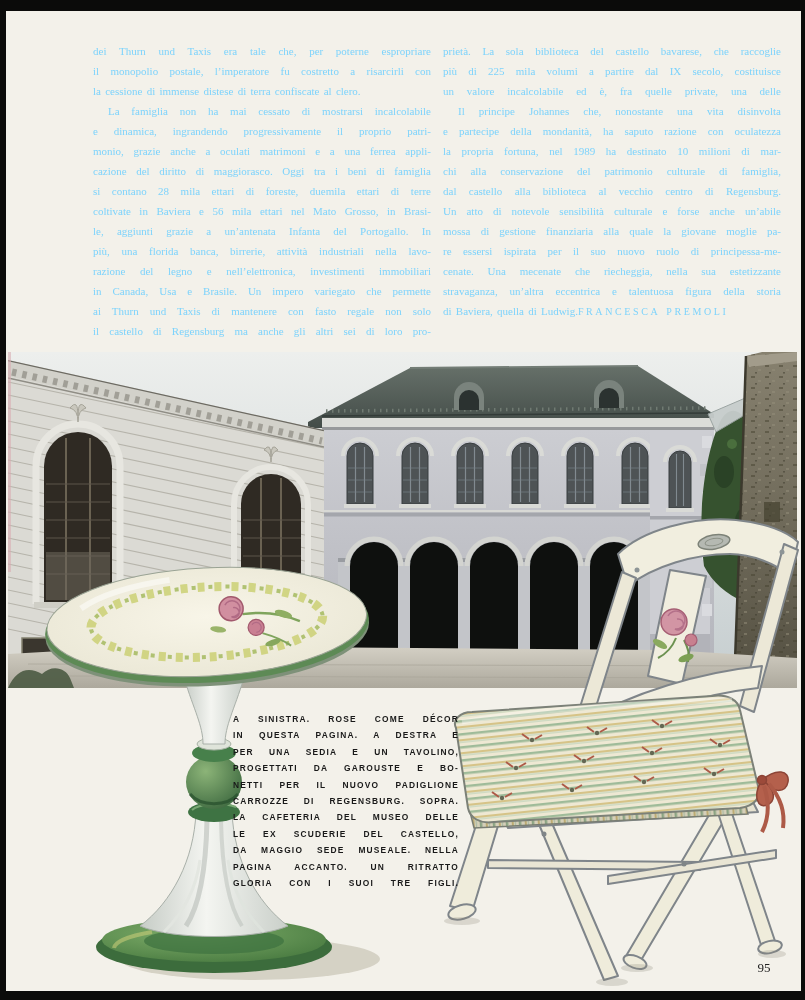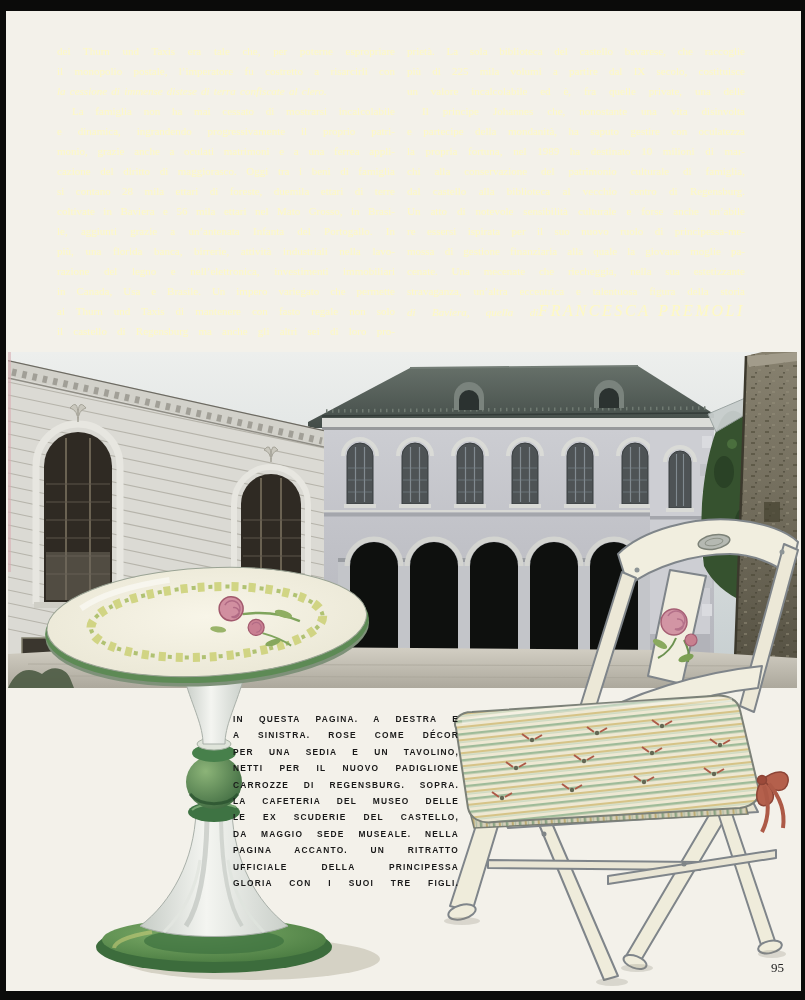--- a/index.html
+++ b/index.html
@@ -7,7 +7,7 @@
   body { font-family:"Liberation Serif", serif; background:#0b0b0a; }
   .page { position:relative; width:805px; height:1000px; background:#0b0b0a; overflow:hidden; }
   .paper { position:absolute; left:6px; top:11px; width:795px; height:980px; background:#f3f1ea; }
-  .col { position:absolute; width:338px; color:#fef9c3; }
+  .col { position:absolute; width:338px; color:#7dd3fc;margin-left:36px; }
   .col-left  { left:57px;  top:41px; }
   .col-right { left:407px; top:41px; }
   .bodyline { font-size:11px; line-height:20px; height:20px; overflow:hidden;

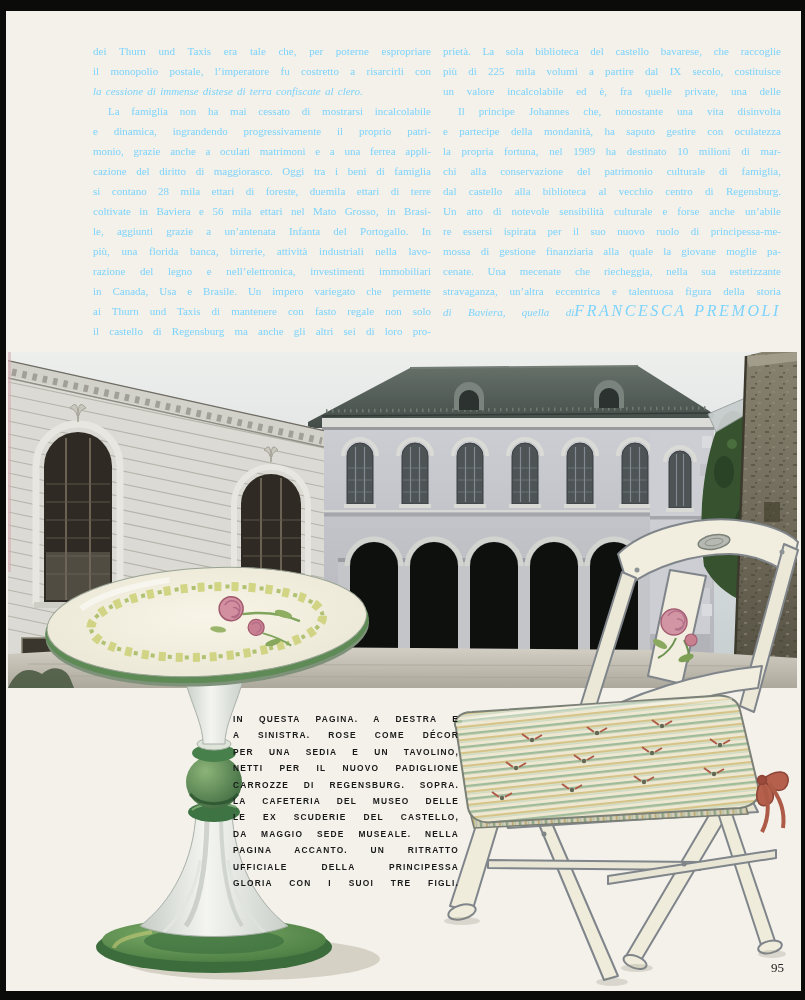--- a/index.html
+++ b/index.html
@@ -12,7 +12,7 @@
   .col-right { left:407px; top:41px; }
   .bodyline { font-size:11px; line-height:20px; height:20px; overflow:hidden;
               text-align:justify; text-align-last:justify; word-spacing:1.5px; }
-  .bodyline.pend { text-align-last:left;font-style:italic; }
+  .bodyline.pend { text-align-last:left; }
   .bodyline.ind  { text-indent:15px; }
   .bodyline.bl   { display:flex; justify-content:flex-start; align-items:baseline; text-align-last:auto; }
   .byline { font-size:16px; letter-spacing:2.6px; white-space:nowrap; }

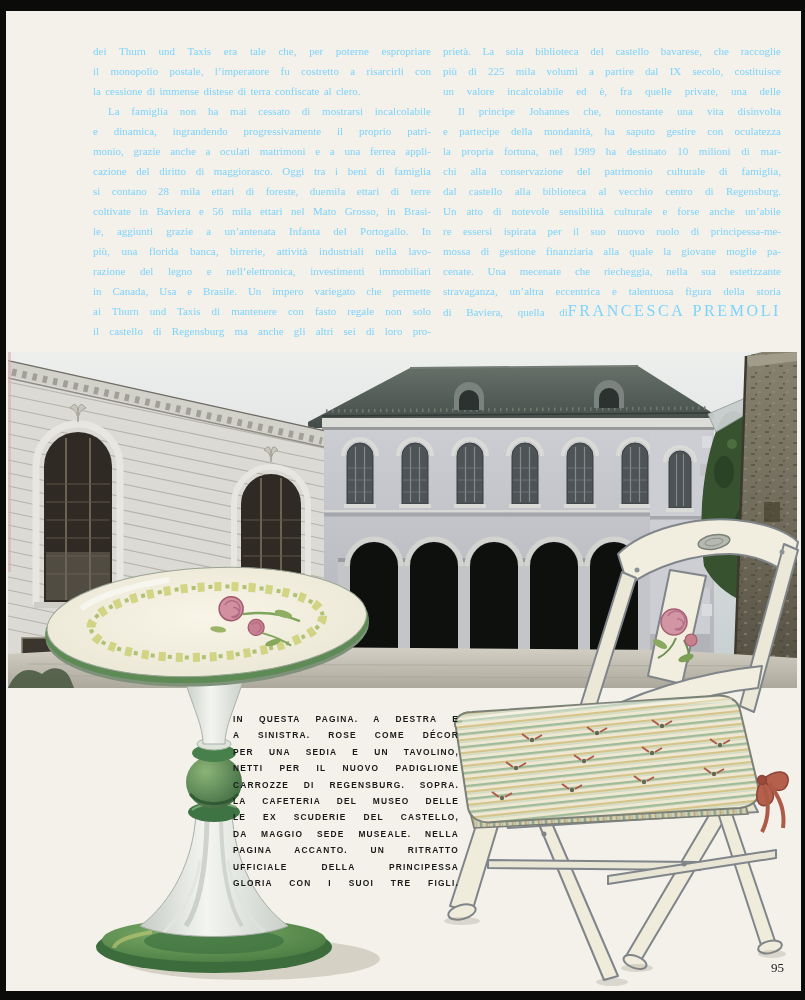--- a/index.html
+++ b/index.html
@@ -56,7 +56,7 @@
       <div class="bodyline">più di 225 mila volumi a partire dal IX secolo, costituisce</div>
       <div class="bodyline">un valore incalcolabile ed è, fra quelle private, una delle</div>
       <div class="bodyline ind">Il principe Johannes che, nonostante una vita disinvolta</div>
-      <div class="bodyline">e partecipe della mondanità, ha saputo gestire con oculatezza</div>
+      <div class="bodyline">e partecipe della mondanità, ha saputo razione con oculatezza</div>
       <div class="bodyline">la propria fortuna, nel 1989 ha destinato 10 milioni di mar-</div>
       <div class="bodyline">chi alla conservazione del patrimonio culturale di famiglia,</div>
       <div class="bodyline">dal castello alla biblioteca al vecchio centro di Regensburg.</div>

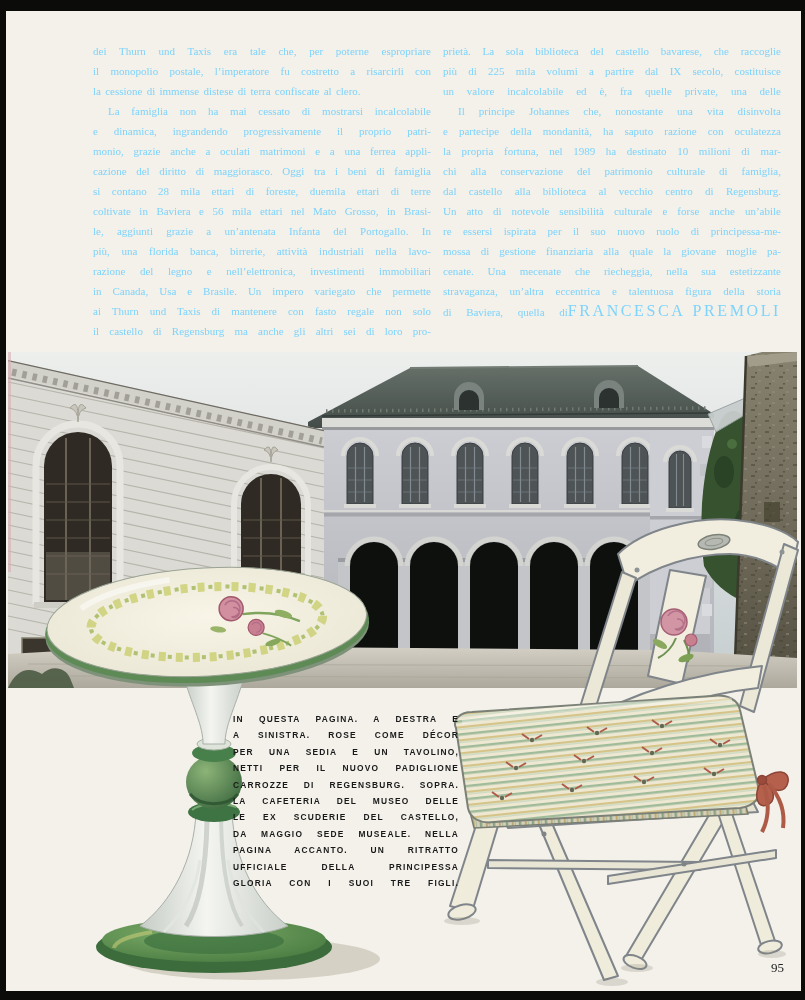--- a/index.html
+++ b/index.html
@@ -61,8 +61,8 @@
       <div class="bodyline">chi alla conservazione del patrimonio culturale di famiglia,</div>
       <div class="bodyline">dal castello alla biblioteca al vecchio centro di Regensburg.</div>
       <div class="bodyline">Un atto di notevole sensibilità culturale e forse anche un’abile</div>
+      <div class="bodyline">mossa di gestione finanziaria alla quale la giovane moglie pa-</div>
       <div class="bodyline">re essersi ispirata per il suo nuovo ruolo di principessa-me-</div>
-      <div class="bodyline">mossa di gestione finanziaria alla quale la giovane moglie pa-</div>
       <div class="bodyline">cenate. Una mecenate che riecheggia, nella sua estetizzante</div>
       <div class="bodyline">stravaganza, un’altra eccentrica e talentuosa figura della storia</div>
       <div class="bodyline pend bl">

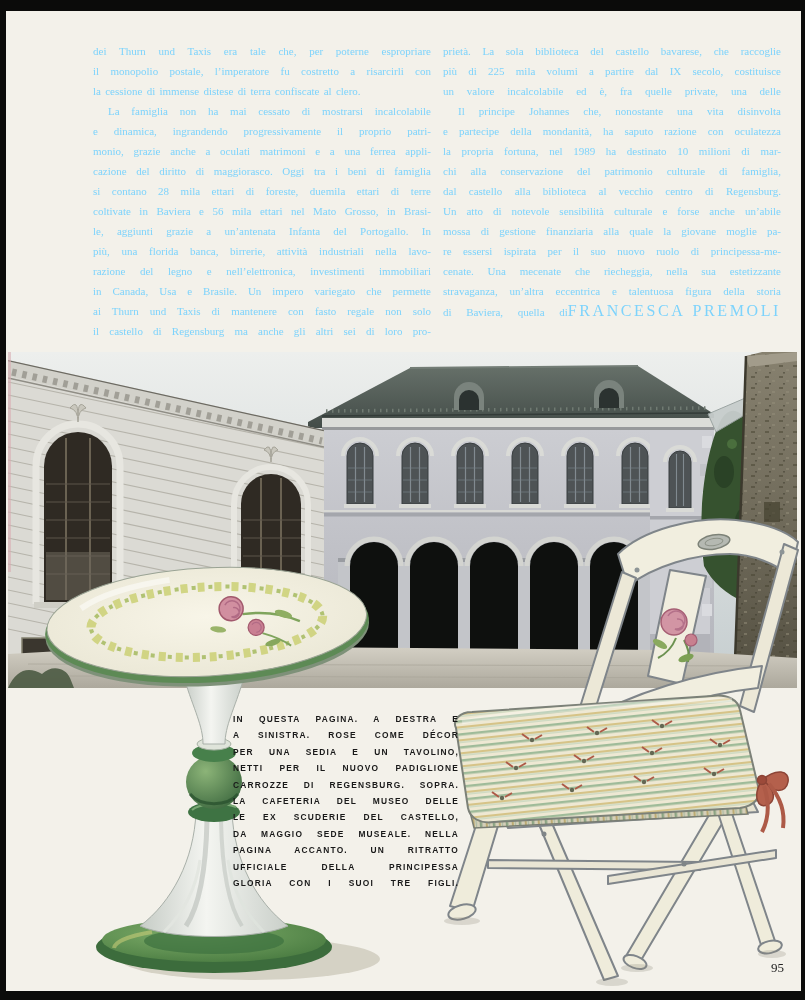--- a/index.html
+++ b/index.html
@@ -15,7 +15,7 @@
   .bodyline.pend { text-align-last:left; }
   .bodyline.ind  { text-indent:15px; }
   .bodyline.bl   { display:flex; justify-content:flex-start; align-items:baseline; text-align-last:auto; }
-  .byline { font-size:16px; letter-spacing:2.6px; white-space:nowrap; }
+  .byline { font-size:10px; letter-spacing:2.6px; white-space:nowrap; }
   .photo-figure { position:absolute; left:8px; top:352px; width:789px; height:336px; overflow:hidden; z-index:1; background:#cfd4d4; }
   .illus { position:absolute; z-index:2; }
   .illus-table { left:22px;  top:560px; width:365px; height:430px; }

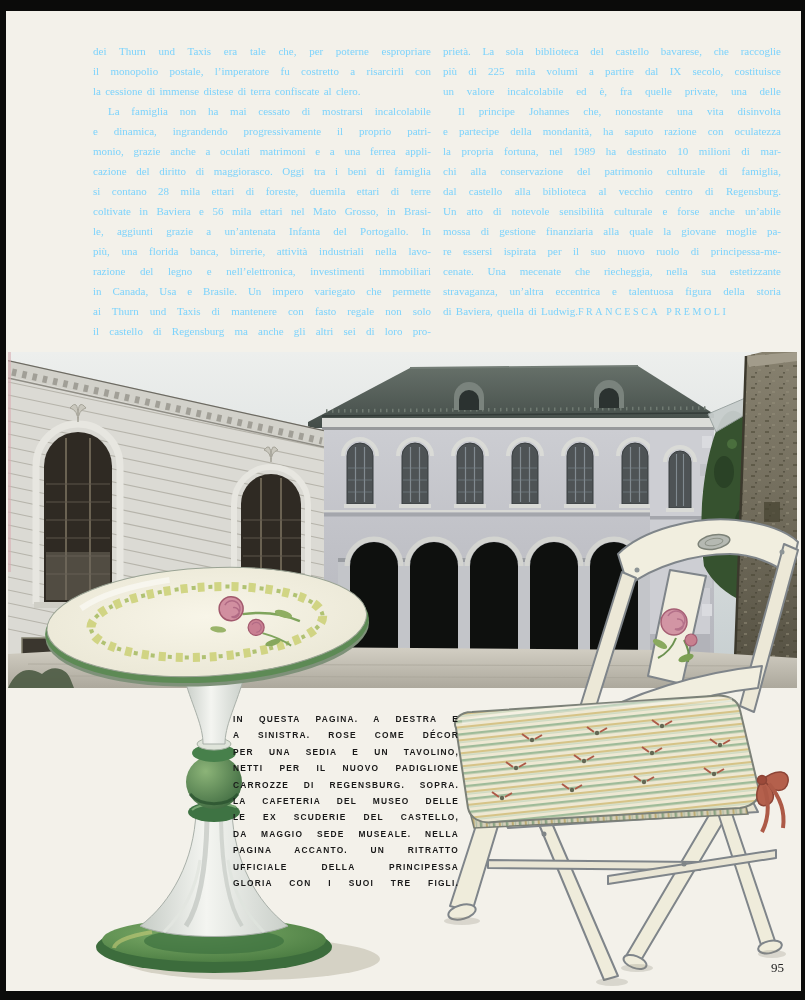--- a/index.html
+++ b/index.html
@@ -485,8 +485,8 @@
   </div>
 
   <div class="photo-caption">
+      <div class="capline">A SINISTRA. ROSE COME DÉCOR</div>
       <div class="capline">IN QUESTA PAGINA. A DESTRA E</div>
-      <div class="capline">A SINISTRA. ROSE COME DÉCOR</div>
       <div class="capline">PER UNA SEDIA E UN TAVOLINO,</div>
       <div class="capline">NETTI PER IL NUOVO PADIGLIONE</div>
       <div class="capline">CARROZZE DI REGENSBURG. SOPRA.</div>

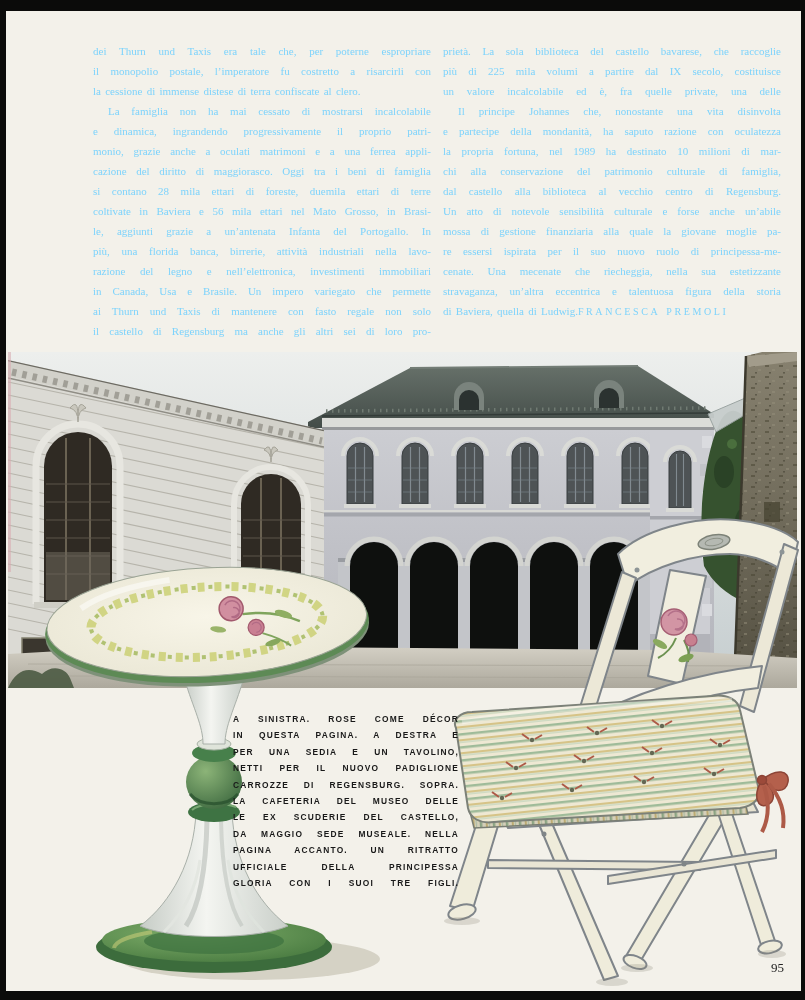--- a/index.html
+++ b/index.html
@@ -488,6 +488,7 @@
       <div class="capline">A SINISTRA. ROSE COME DÉCOR</div>
       <div class="capline">IN QUESTA PAGINA. A DESTRA E</div>
       <div class="capline">PER UNA SEDIA E UN TAVOLINO,</div>
+      <div class="capline">PROGETTATI DA GAROUSTE E BO-</div>
       <div class="capline">NETTI PER IL NUOVO PADIGLIONE</div>
       <div class="capline">CARROZZE DI REGENSBURG. SOPRA.</div>
       <div class="capline">LA CAFETERIA DEL MUSEO DELLE</div>

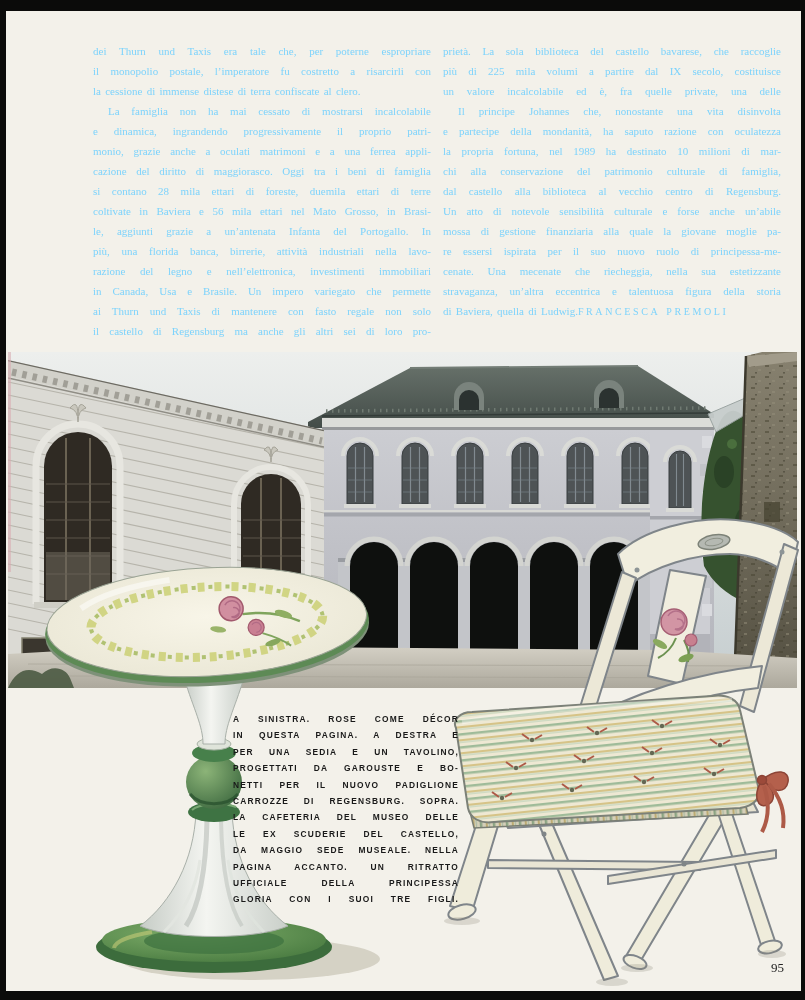--- a/index.html
+++ b/index.html
@@ -495,7 +495,6 @@
       <div class="capline">LE EX SCUDERIE DEL CASTELLO,</div>
       <div class="capline">DA MAGGIO SEDE MUSEALE. NELLA</div>
       <div class="capline">PAGINA ACCANTO. UN RITRATTO</div>
-      <div class="capline">UFFICIALE DELLA PRINCIPESSA</div>
       <div class="capline">GLORIA CON I SUOI TRE FIGLI.</div>
     </div>
 

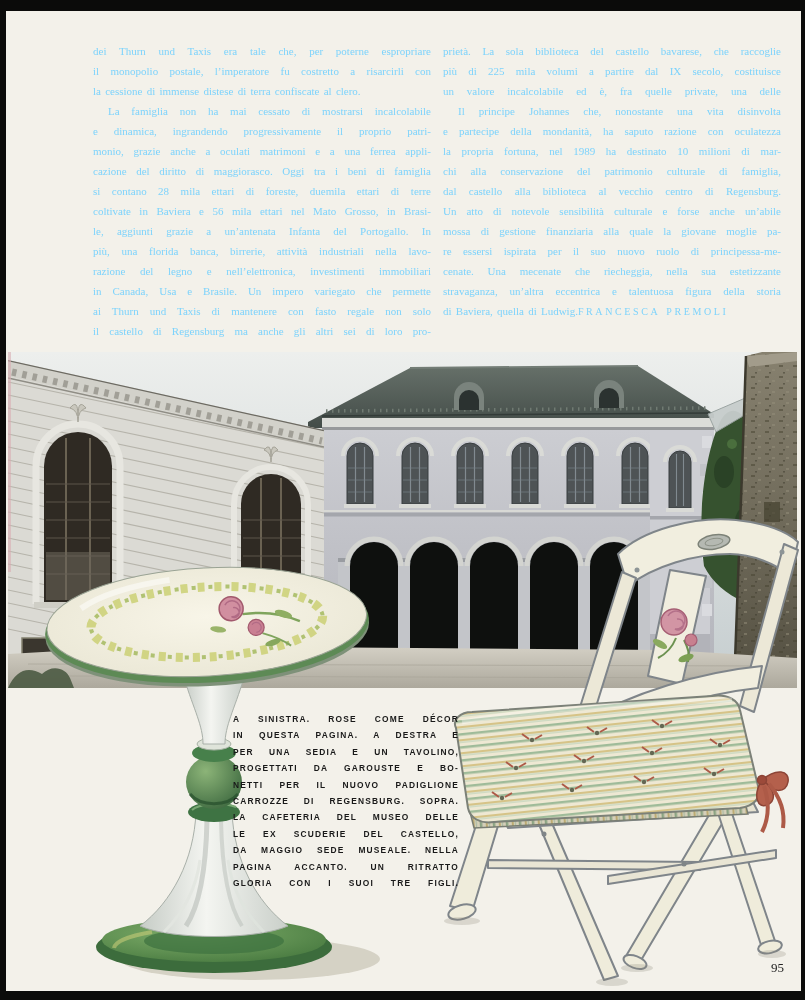--- a/index.html
+++ b/index.html
@@ -24,7 +24,7 @@
   .capline { font-family:"Liberation Sans", sans-serif; font-weight:700; font-size:8.4px;
              letter-spacing:1.2px; word-spacing:2px; line-height:16.4px; height:16.4px;
              overflow:hidden; text-align:justify; text-align-last:justify; }
-  .page-number { position:absolute; left:744px; top:960px; width:40px; text-align:right;
+  .page-number { position:absolute; left:744px; top:960px; width:40px; text-align:center;
                  font-size:13px; color:#222; z-index:4; }
   svg { display:block; }
 </style>

